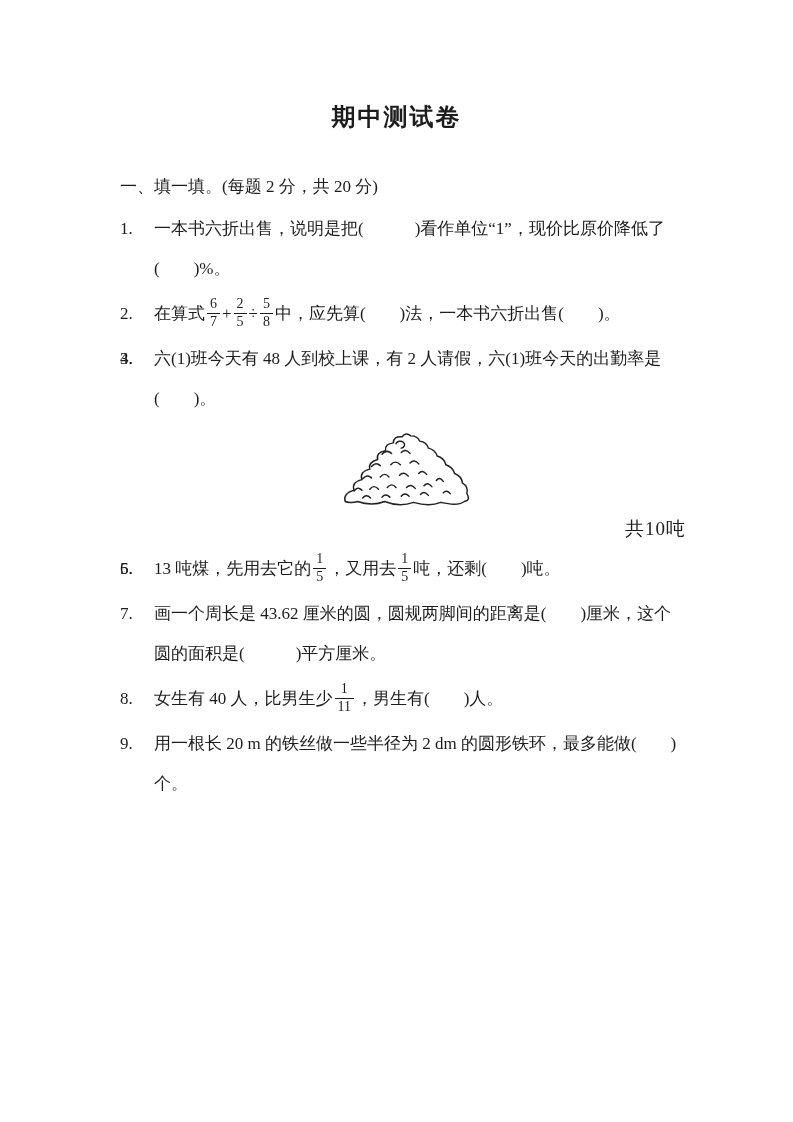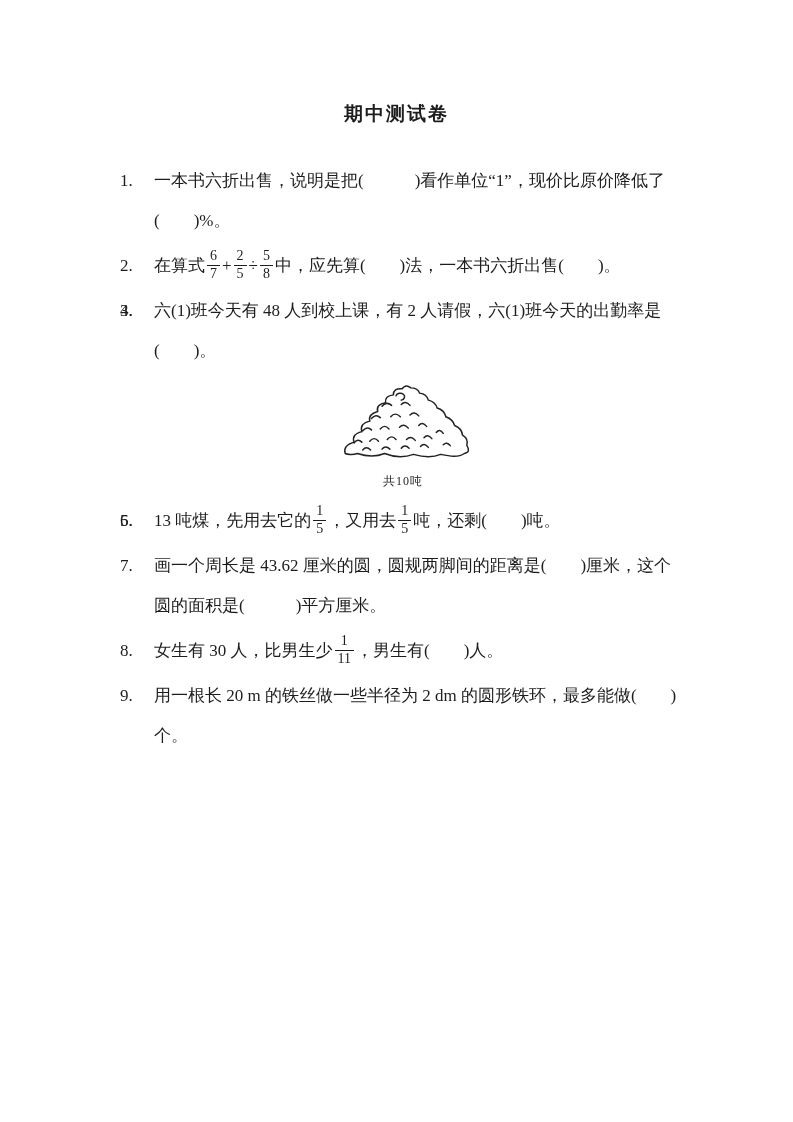--- a/index.html
+++ b/index.html
@@ -16,7 +16,7 @@
   .title {
     padding-top: 101px;
     text-align: center;
-    font-size: 19px;
+    font-size: 24px;
     font-weight: 700;
     letter-spacing: 2px;
   }

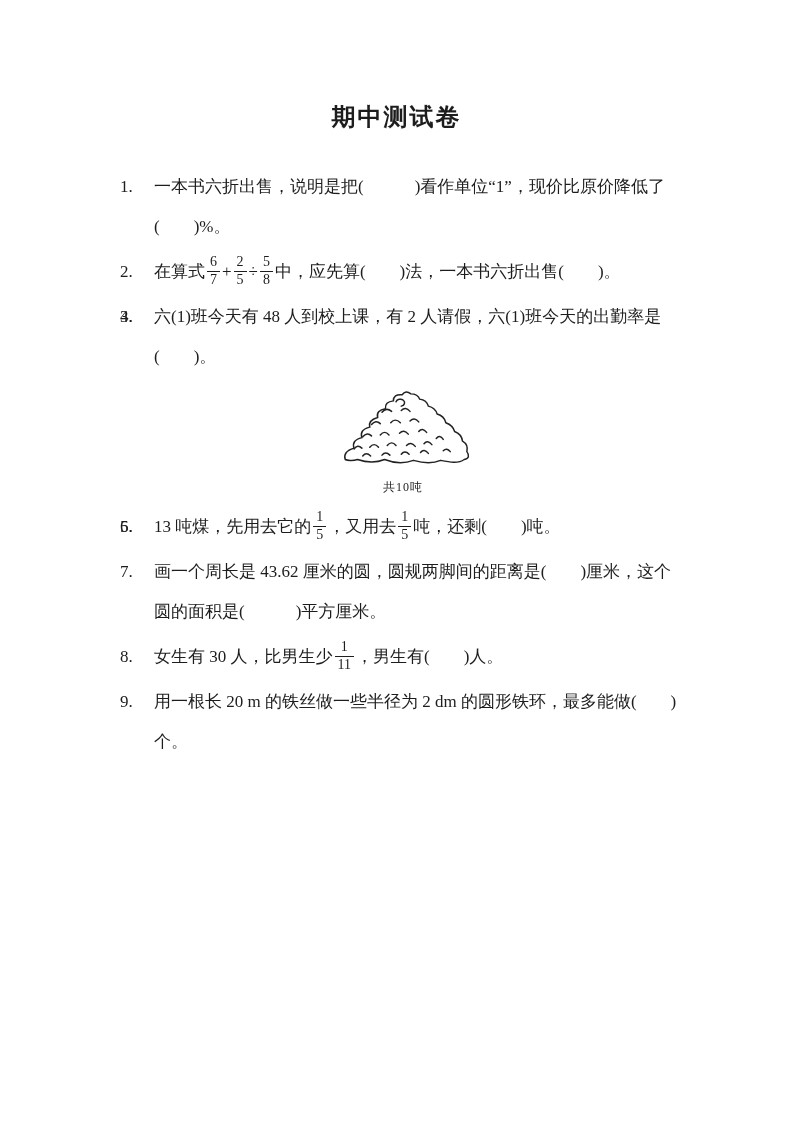--- a/index.html
+++ b/index.html
@@ -73,6 +73,7 @@
   <h1 class="title">期中测试卷</h1>
 
   <div class="content">
+    <div class="section-heading">一、填一填。(每题 2 分，共 20 分)</div>
 
     <div class="question">
       <span class="qnum">1.</span>

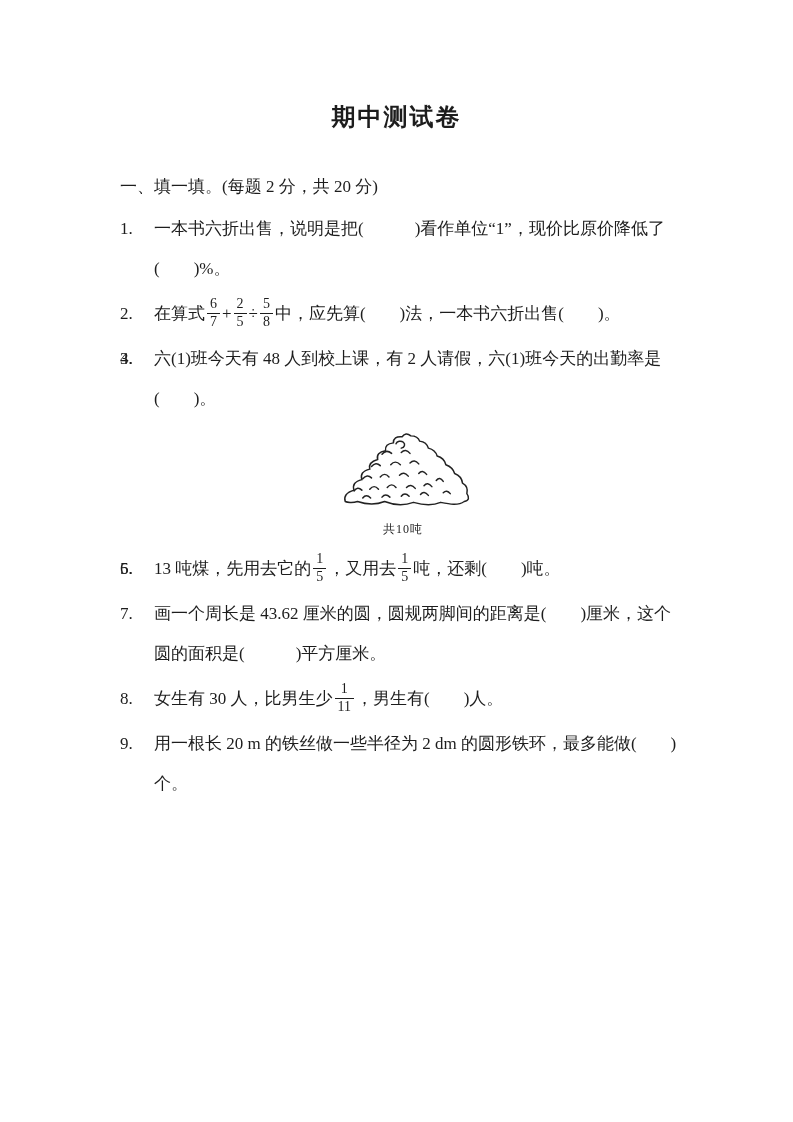--- a/index.html
+++ b/index.html
@@ -58,7 +58,7 @@
     line-height: 24px;
   }
   .figure svg { display: block; margin: 0 auto; }
-  .figure-label { font-size: 12px; margin-top: 1px; letter-spacing: 1px; }
+  .figure-label { font-size: 19px; margin-top: 1px; letter-spacing: 1px; text-align: right; }
   .pile-texture path, .pile-outline {
     fill: none;
     stroke: #222222;

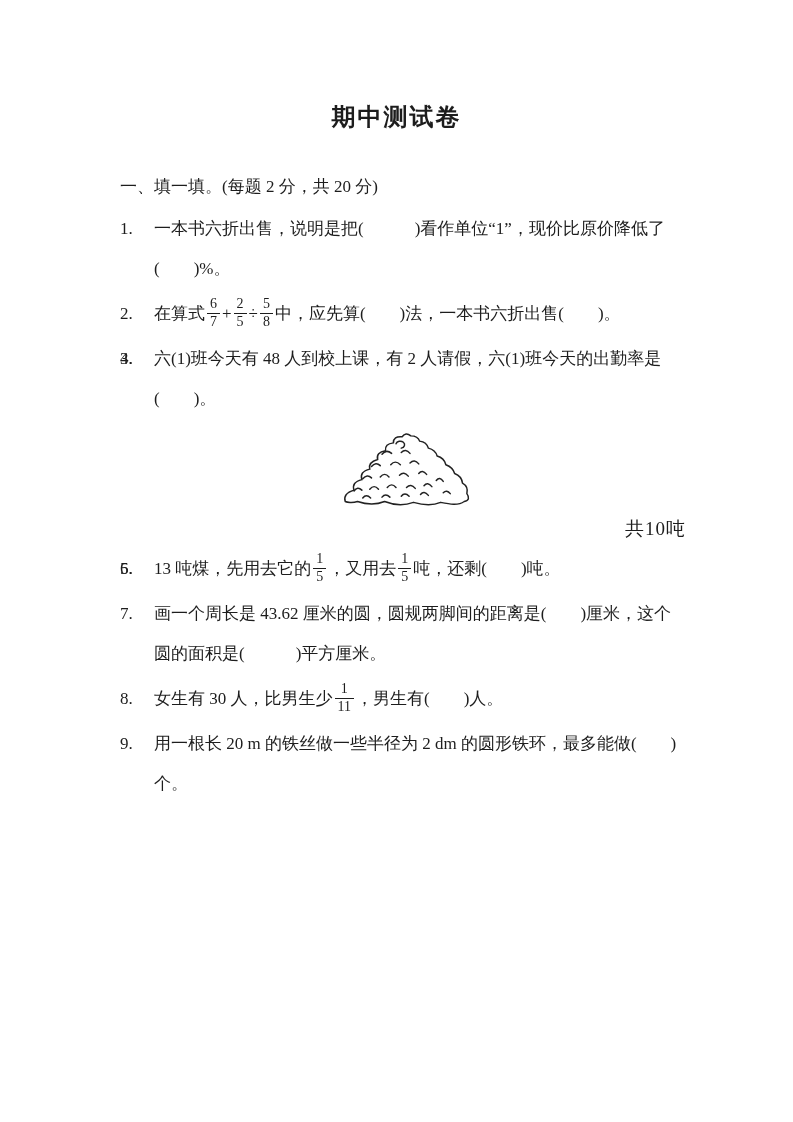--- a/index.html
+++ b/index.html
@@ -151,7 +151,7 @@
 
     <div class="question">
       <span class="qnum">8.</span>
-      <span class="qtext">女生有 30 人，比男生少</span><span class="frac"><span class="fnum">1</span><span class="fden">11</span></span><span class="qtext">，男生有(　　)人。</span>
+      <span class="qtext">女生有 40 人，比男生少</span><span class="frac"><span class="fnum">1</span><span class="fden">11</span></span><span class="qtext">，男生有(　　)人。</span>
     </div>
 
     <div class="question">

